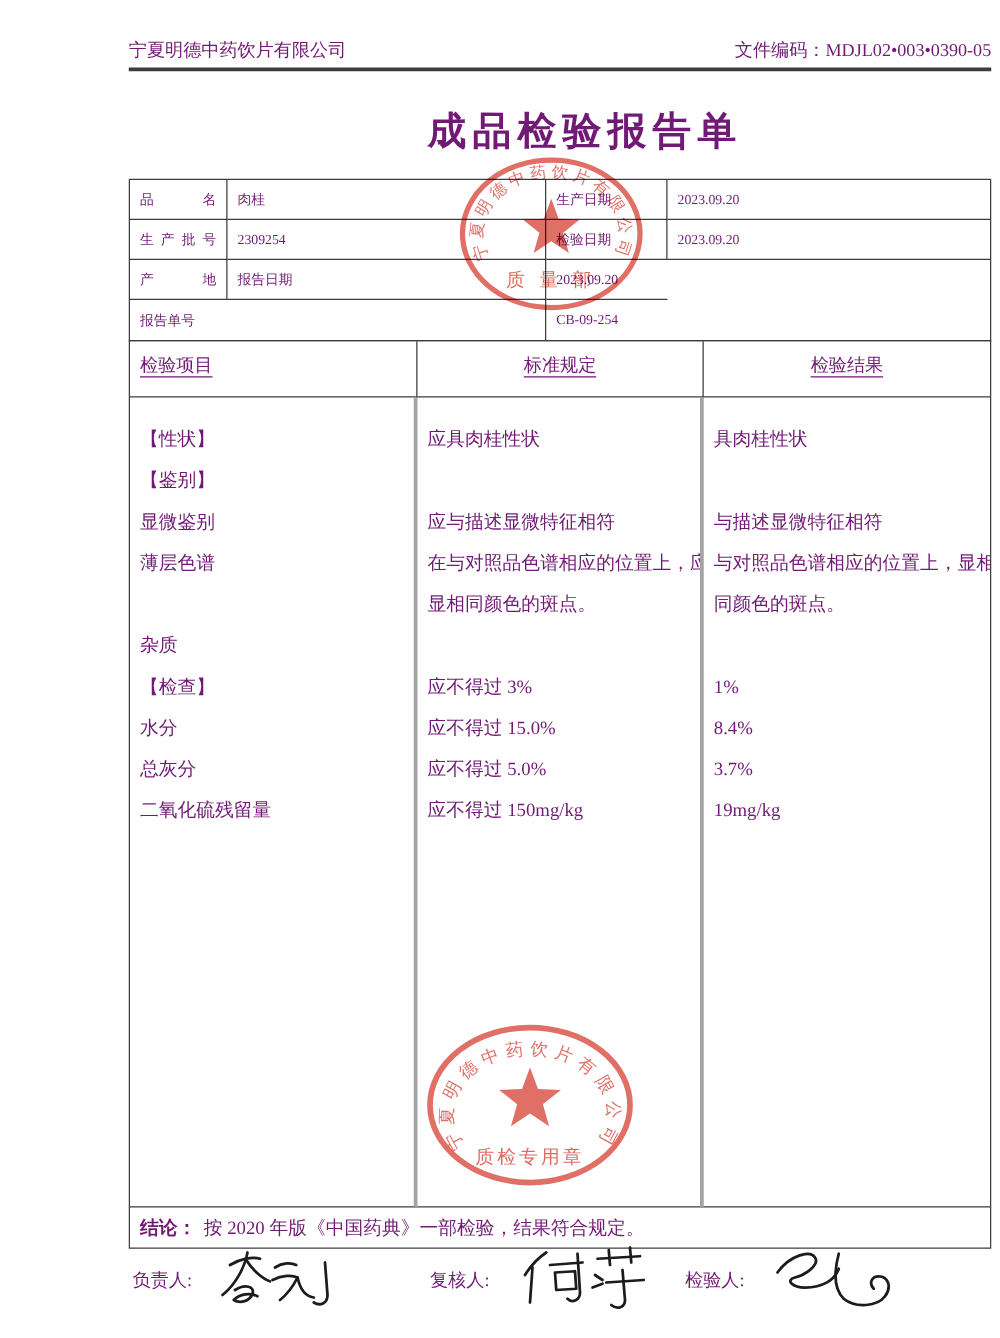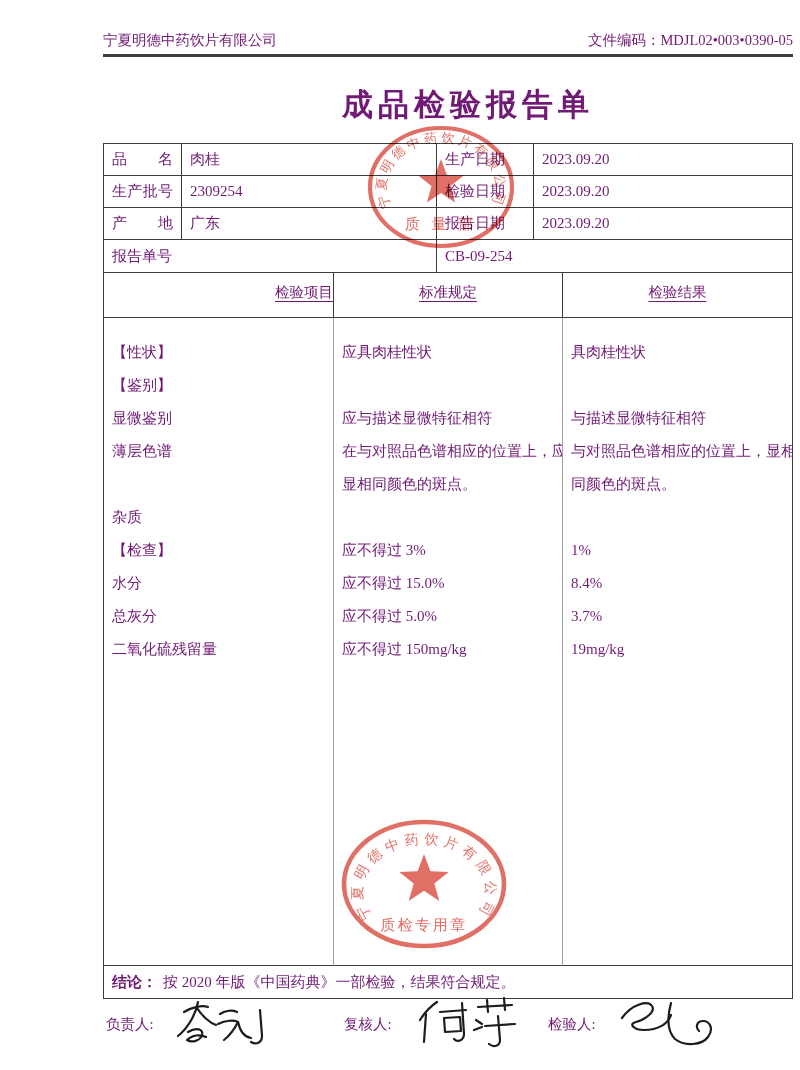--- a/index.html
+++ b/index.html
@@ -18,7 +18,7 @@
   .info-table{position:absolute;left:55px;top:143px;width:688px;height:128px;
               display:grid;grid-template-columns:78px 255px 97px 1fr;
               grid-template-rows:32px 32px 32px 1fr;
-              border:1px solid #3d3d3d;font-size:15px;}
+              border:1px solid #3d3d3d;font-size:11px;}
   .cell{border-right:1px solid #3d3d3d;border-bottom:1px solid #3d3d3d;
         display:flex;align-items:center;padding:0 8px;white-space:nowrap;overflow:hidden;}
   .cell.no-r{border-right:none;}

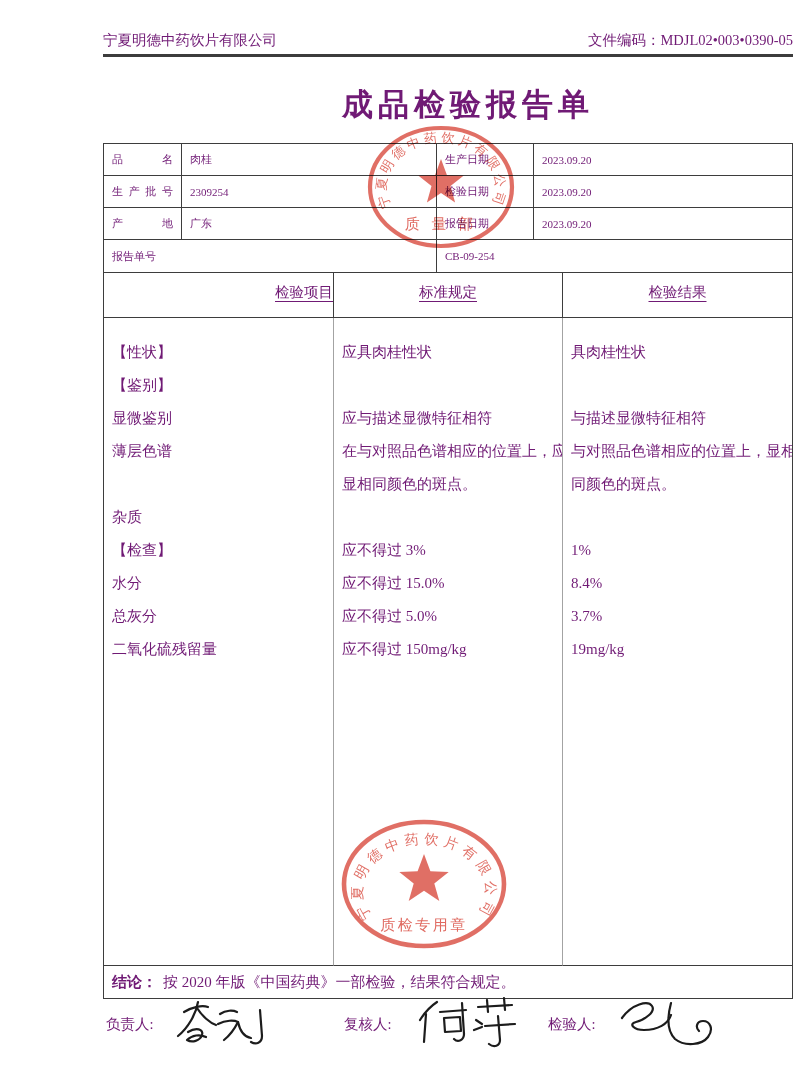--- a/index.html
+++ b/index.html
@@ -82,7 +82,6 @@
     <div class="cell">
         <span class="jlabel">产地</span>
       </div>
-    <div class="cell">广东</div>
     <div class="cell">报告日期</div>
     <div class="cell no-r">2023.09.20</div>
 

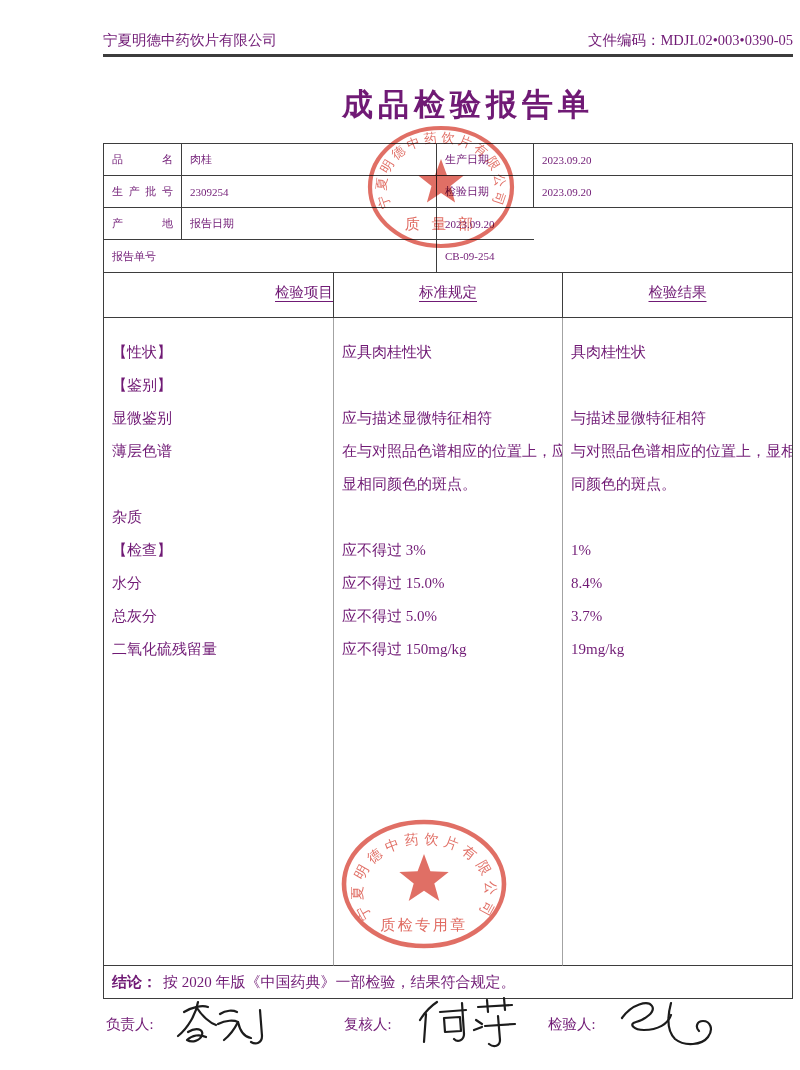--- a/index.html
+++ b/index.html
@@ -34,7 +34,7 @@
               border:1px solid #3d3d3d;font-size:15px;}
   .th{border-right:1px solid #3d3d3d;border-bottom:1px solid #3d3d3d;
       padding-top:10px;text-align:center;font-size:14.5px;}
-  .th.first{text-align:right;padding-left:8px;}
+  .th.first{text-align:left;padding-left:8px;}
   .th .ul{text-decoration:underline;text-underline-offset:4px;}
   .tb{border-right:1px solid #a3a3a3;border-bottom:1px solid #3d3d3d;
       padding:18px 4px 0 8px;overflow:hidden;}

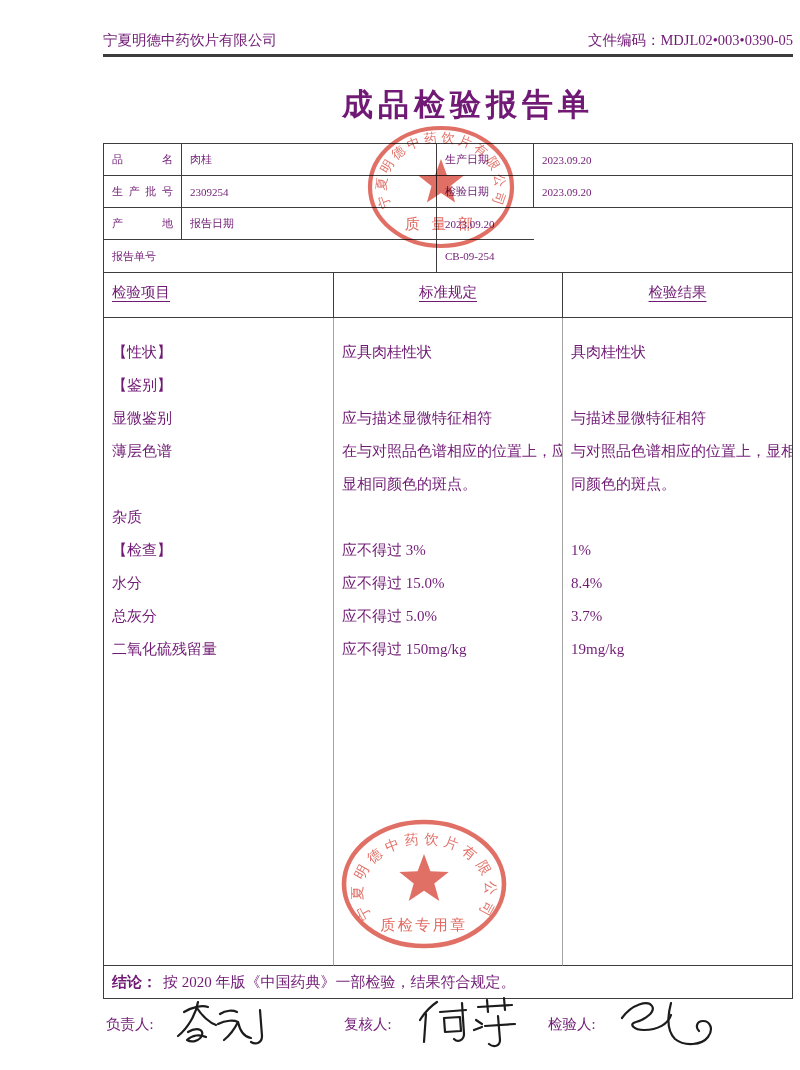--- a/index.html
+++ b/index.html
@@ -36,7 +36,7 @@
       padding-top:10px;text-align:center;font-size:14.5px;}
   .th.first{text-align:left;padding-left:8px;}
   .th .ul{text-decoration:underline;text-underline-offset:4px;}
-  .tb{border-right:1px solid #a3a3a3;border-bottom:1px solid #3d3d3d;
+  .tb{border-right:3px solid #a3a3a3;border-bottom:1px solid #3d3d3d;
       padding:18px 4px 0 8px;overflow:hidden;}
   .no-right{border-right:none;}
   .bline{height:33px;line-height:33px;white-space:nowrap;}

